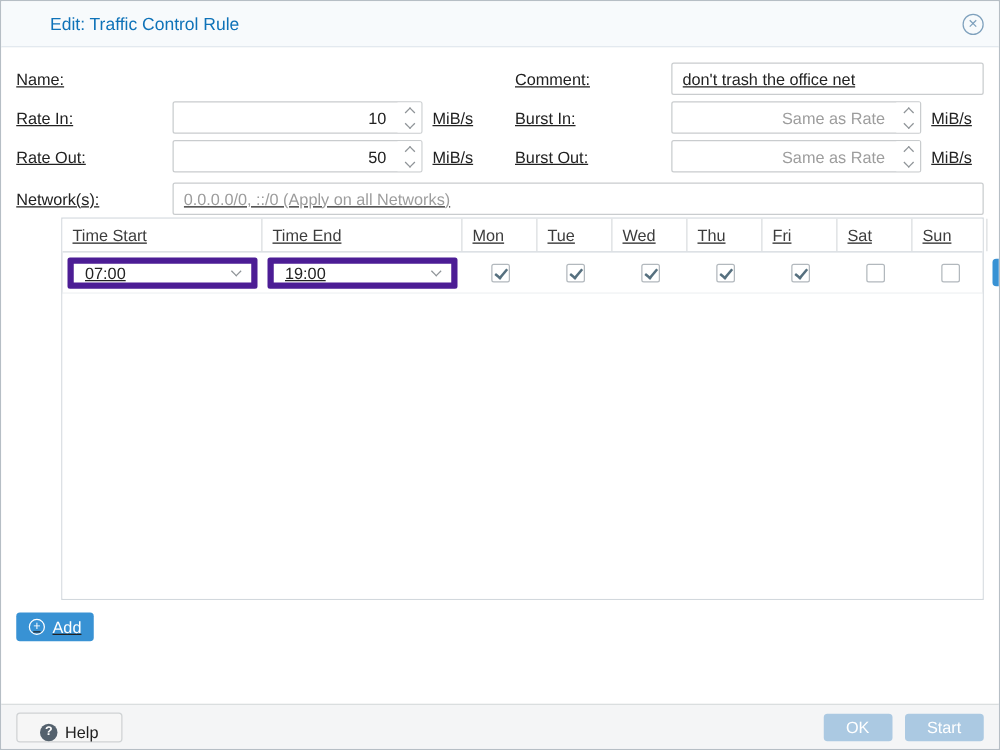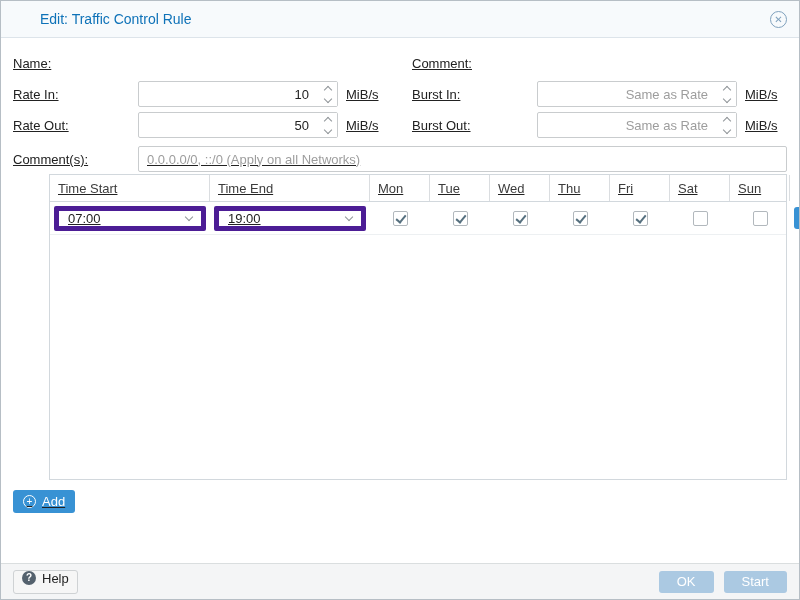--- a/index.html
+++ b/index.html
@@ -114,6 +114,7 @@
 
       <div class="field">
         <span class="lbl">Comment:</span>
+        <input class="txt comment-input" type="text" value="don't trash the office net" style="">
       </div>
 
       <div class="field">

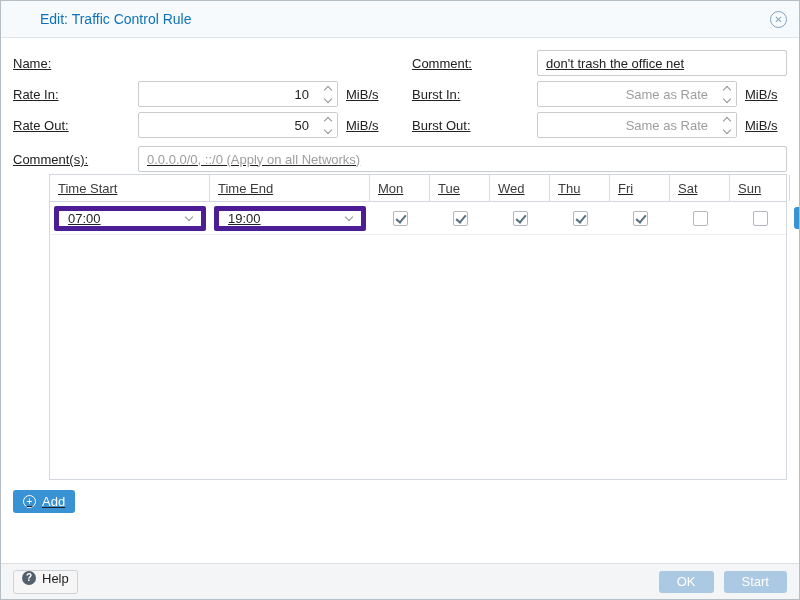--- a/index.html
+++ b/index.html
@@ -184,7 +184,7 @@
     </div>
 
     <div class="net-row">
-      <span class="lbl">Comment(s):</span>
+      <span class="lbl">Network(s):</span>
       <input class="txt" type="text" placeholder="0.0.0.0/0, ::/0 (Apply on all Networks)" style="">
     </div>
 

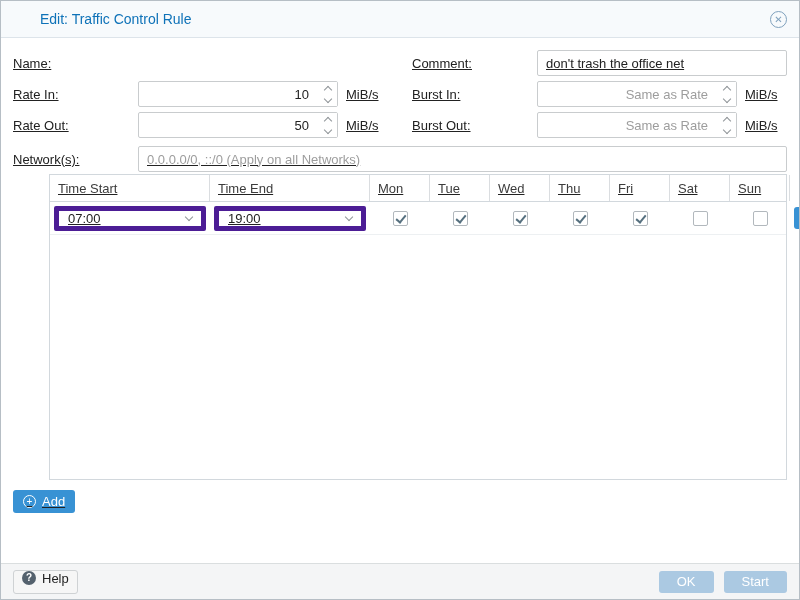--- a/index.html
+++ b/index.html
@@ -85,7 +85,7 @@
   
   .ftr { flex:0 0 36px; background:#f4f5f6; border-top:1px solid #dadedf;
          display:flex; align-items:center; padding:0 12px; gap:10px; }
-  .help-btn { display:inline-flex; align-items:flex-start; gap:6px; height:24px; padding:0 8px;
+  .help-btn { display:inline-flex; align-items:flex-end; gap:6px; height:24px; padding:0 18px;
               background:#f6f6f6; border:1px solid #cfd2d4; border-radius:3px; color:#222; cursor:pointer; }
   .help-icon { width:14px; height:14px; border-radius:50%; background:#54616d; color:#fff;
                font-size:10px; font-weight:bold; display:flex; align-items:center; justify-content:center; }

